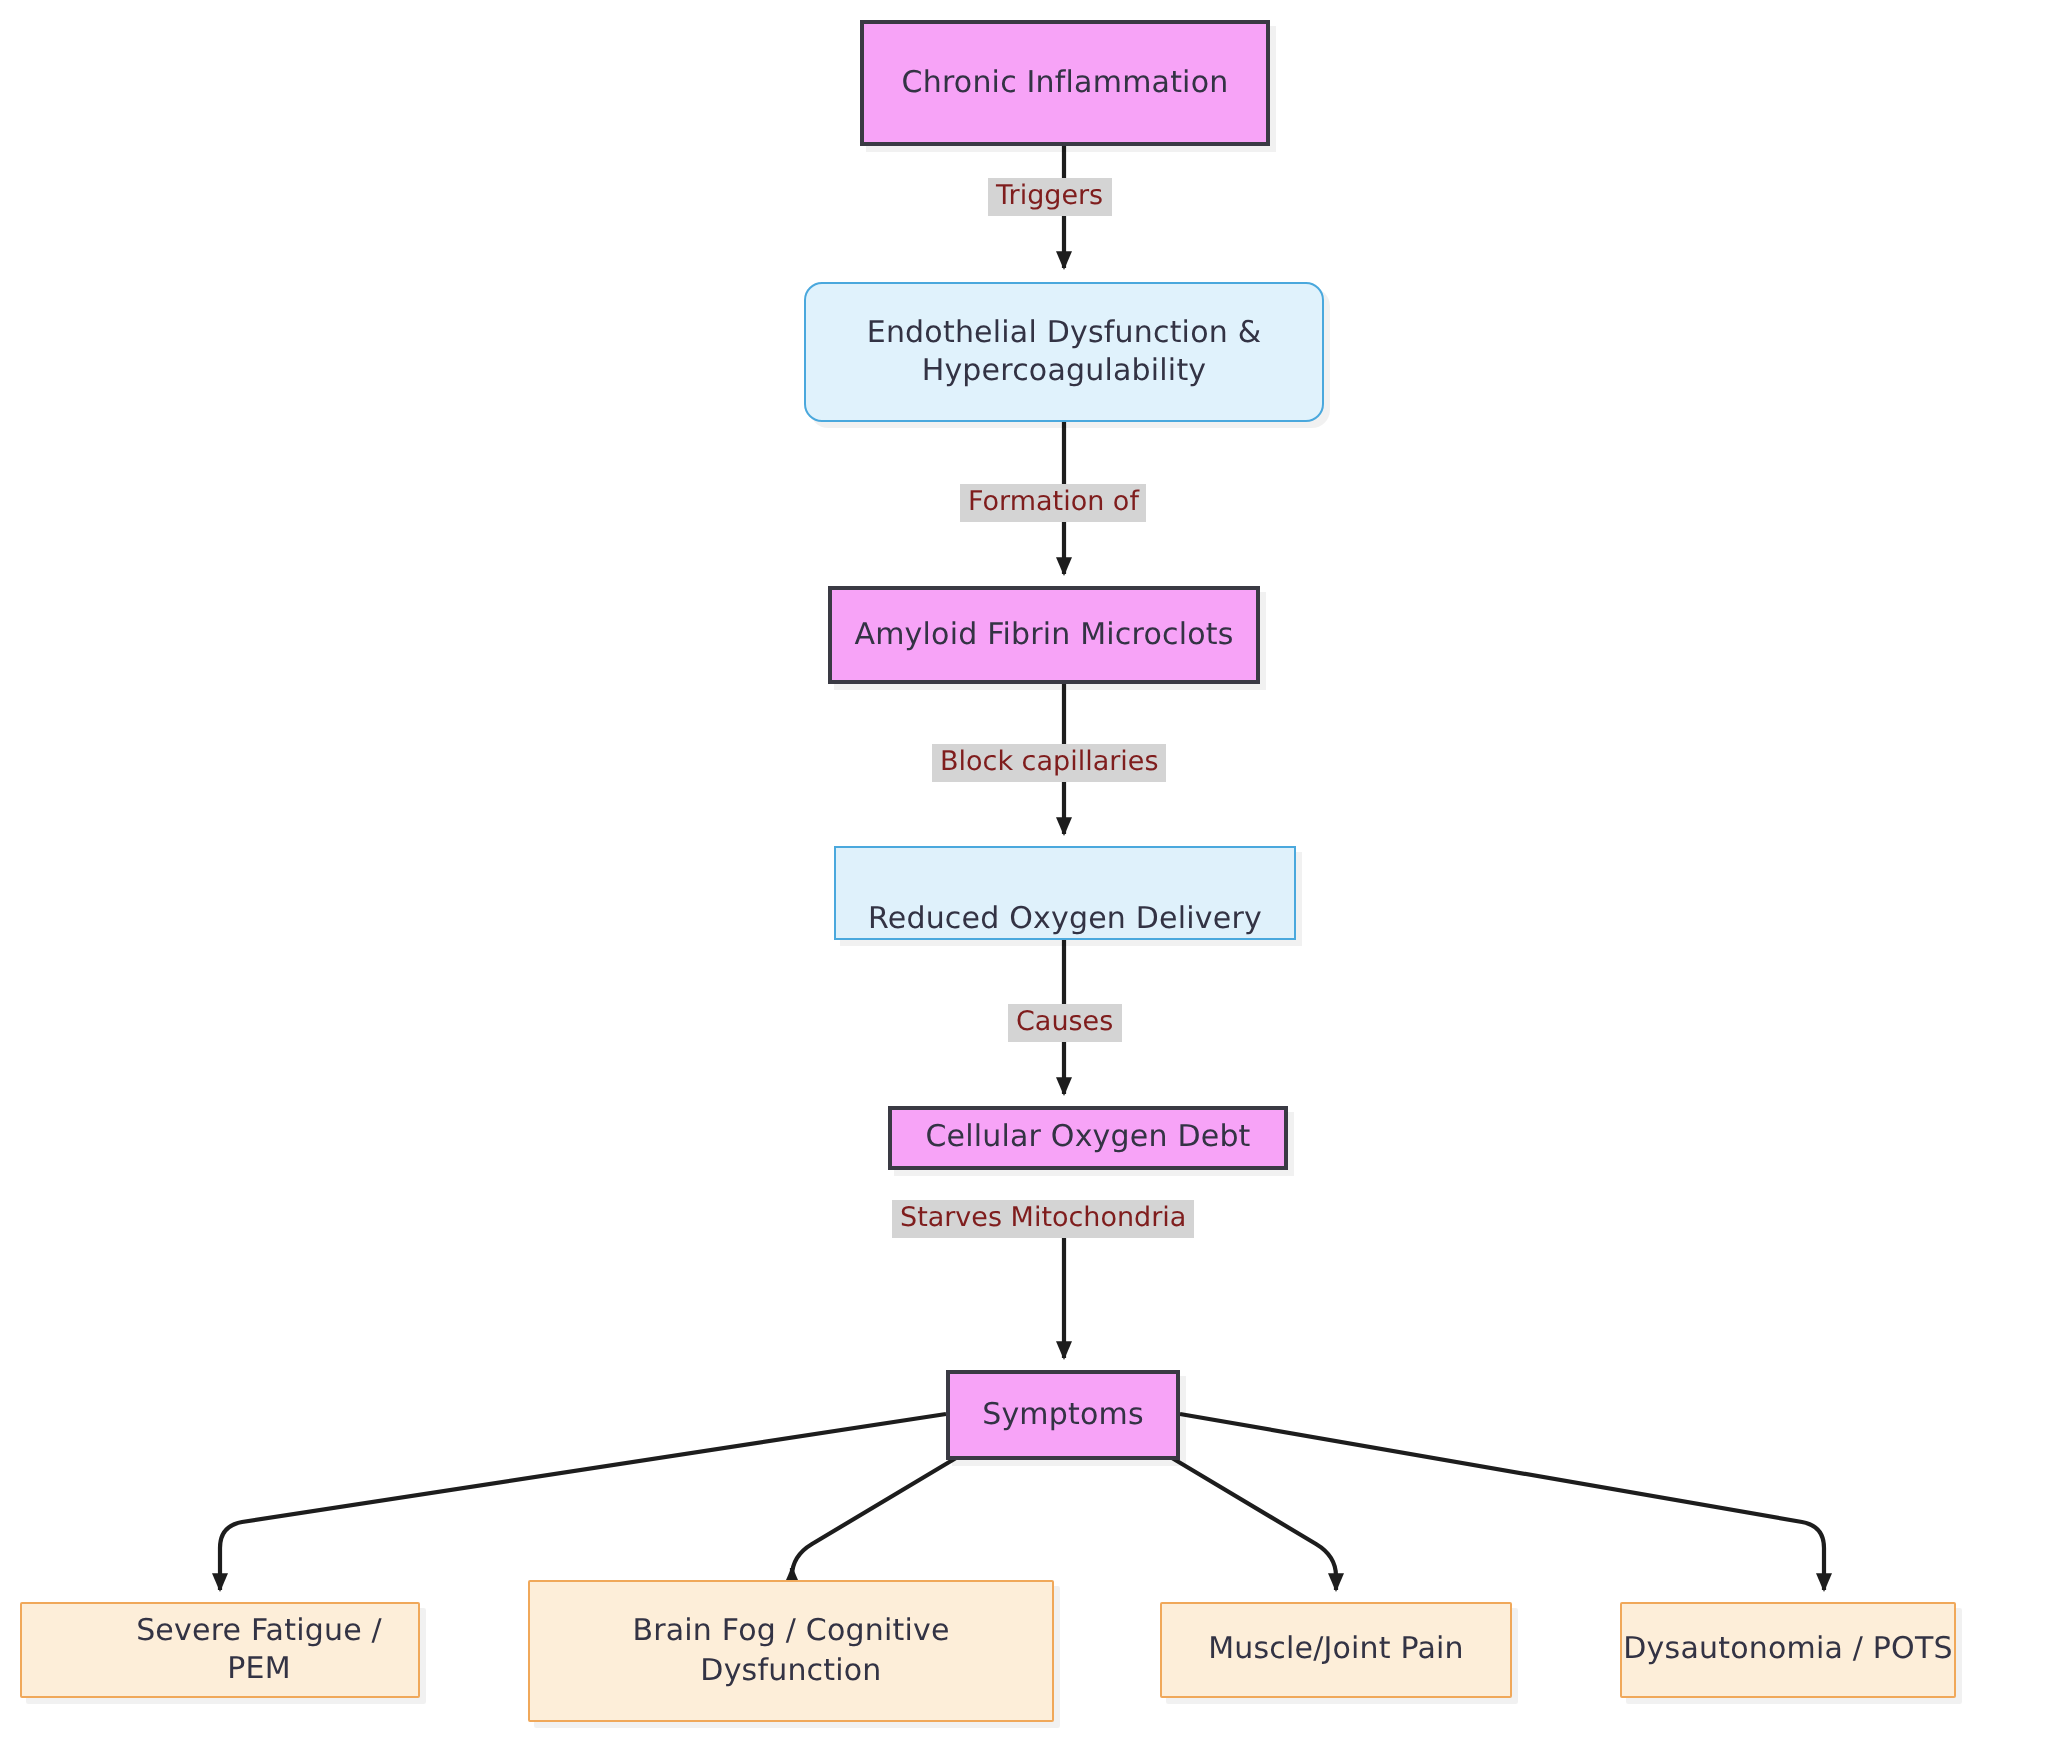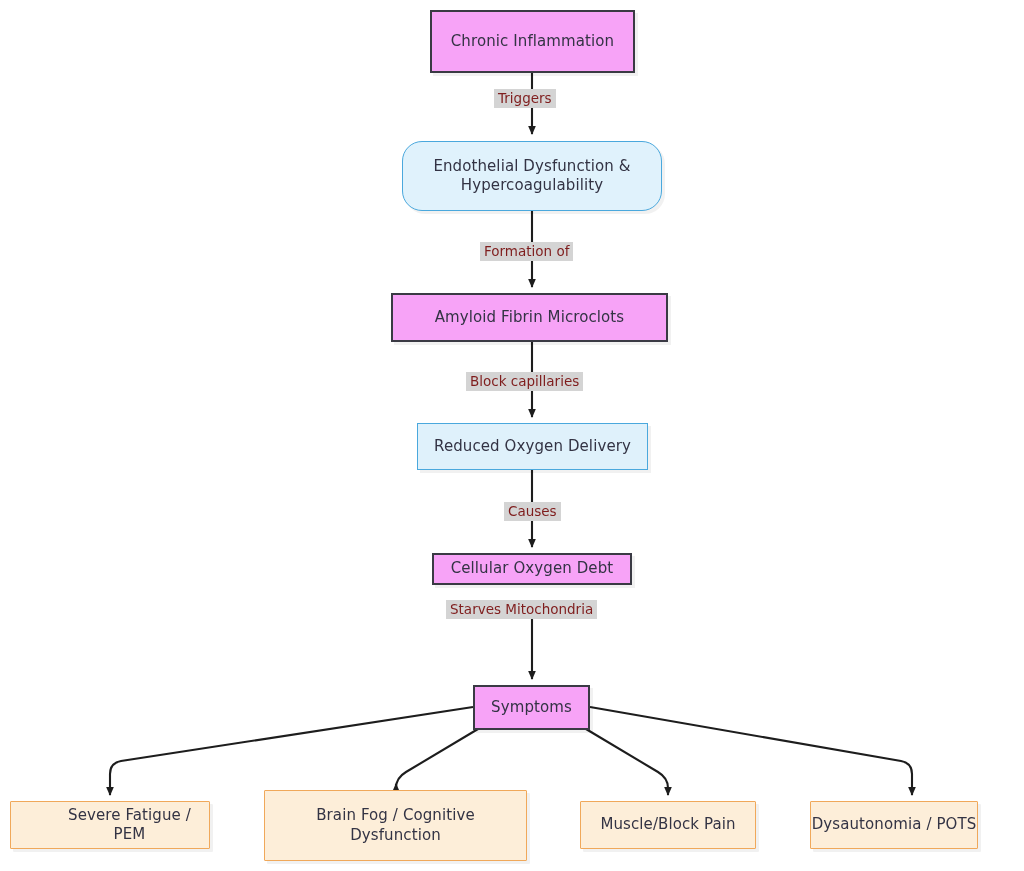--- a/index.html
+++ b/index.html
@@ -50,7 +50,7 @@
   .node-blue-round {
     background: #e0f2fc;
     border: 1.6px solid #4aa8dd;
-    border-radius: 20px;
+    border-radius: 9px;
   }
   .node-blue {
     background: #dff1fb;

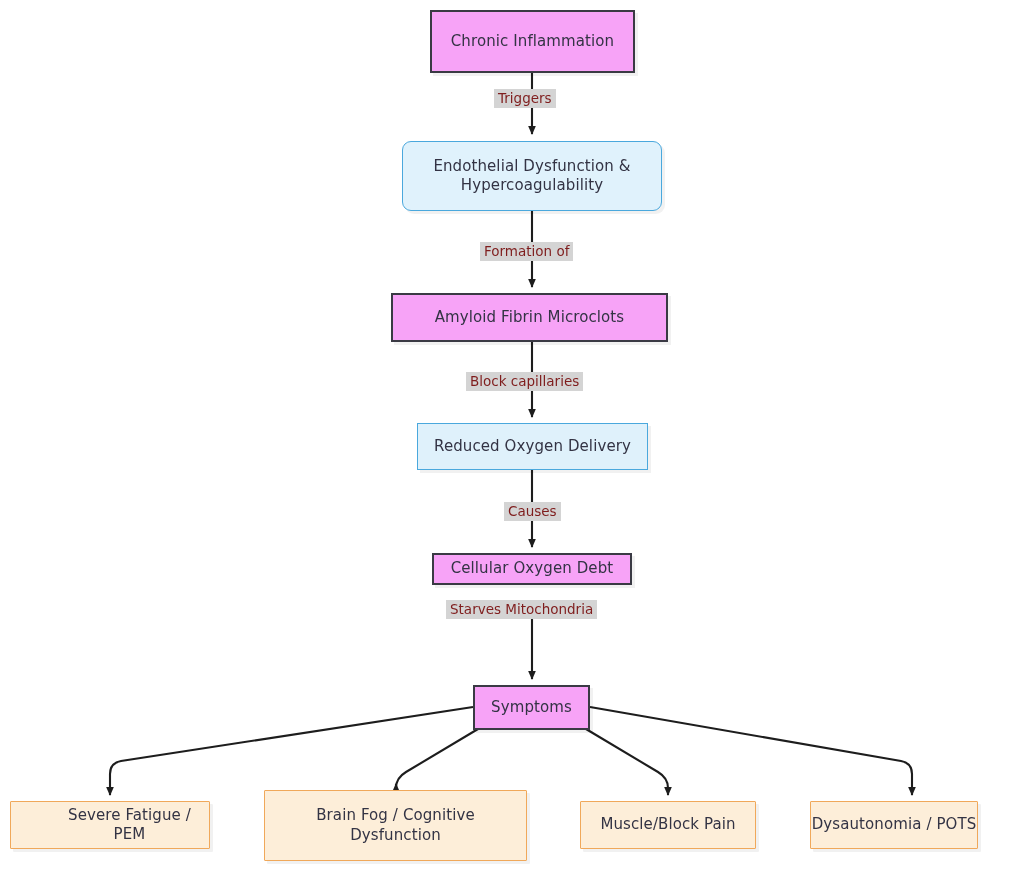--- a/index.html
+++ b/index.html
@@ -108,7 +108,7 @@
     </span>
   </div>
 
-  <div class="node node-pink" style="left:391px; top:293px; width:277px; height:49px;text-align:right;">
+  <div class="node node-pink" style="left:414px; top:293px; width:216px; height:49px;text-align:right;">
     <span>Amyloid Fibrin Microclots</span>
   </div>
 

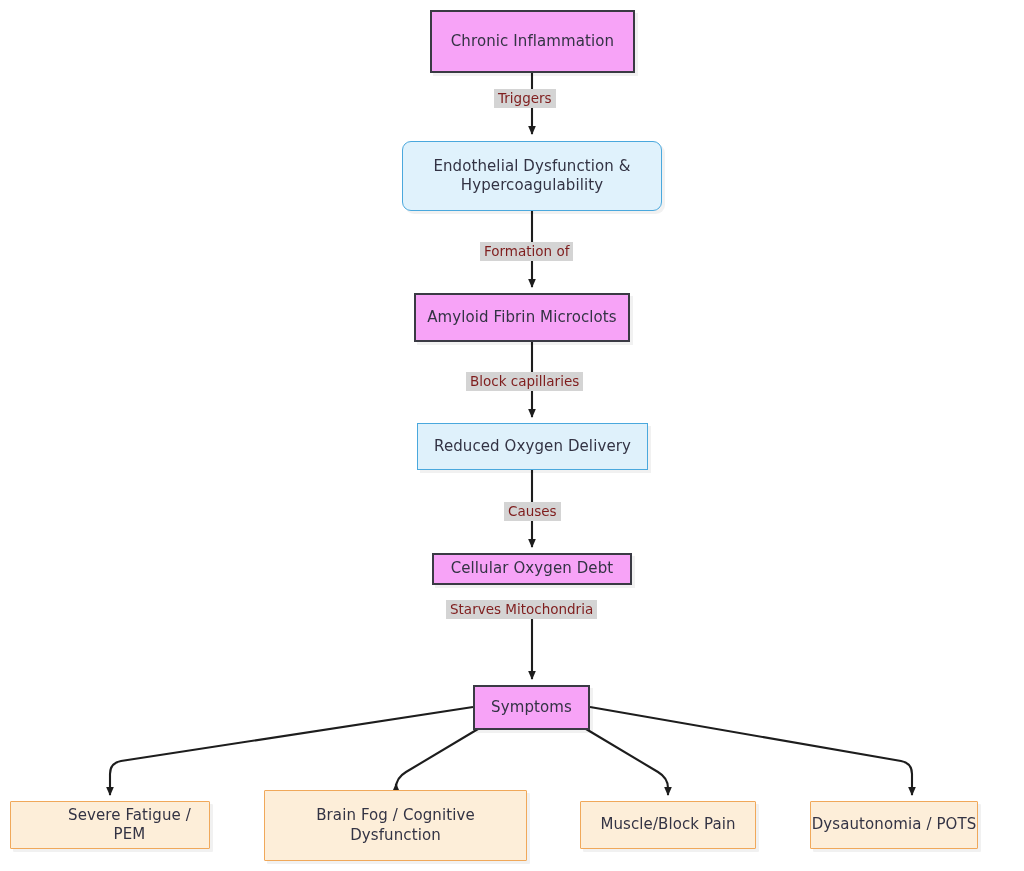--- a/index.html
+++ b/index.html
@@ -56,6 +56,7 @@
     background: #dff1fb;
     border: 1.6px solid #4aa8dd;
     border-radius: 0px;
+    align-items: flex-end;
   }
   .node-orange {
     background: #fdeed9;

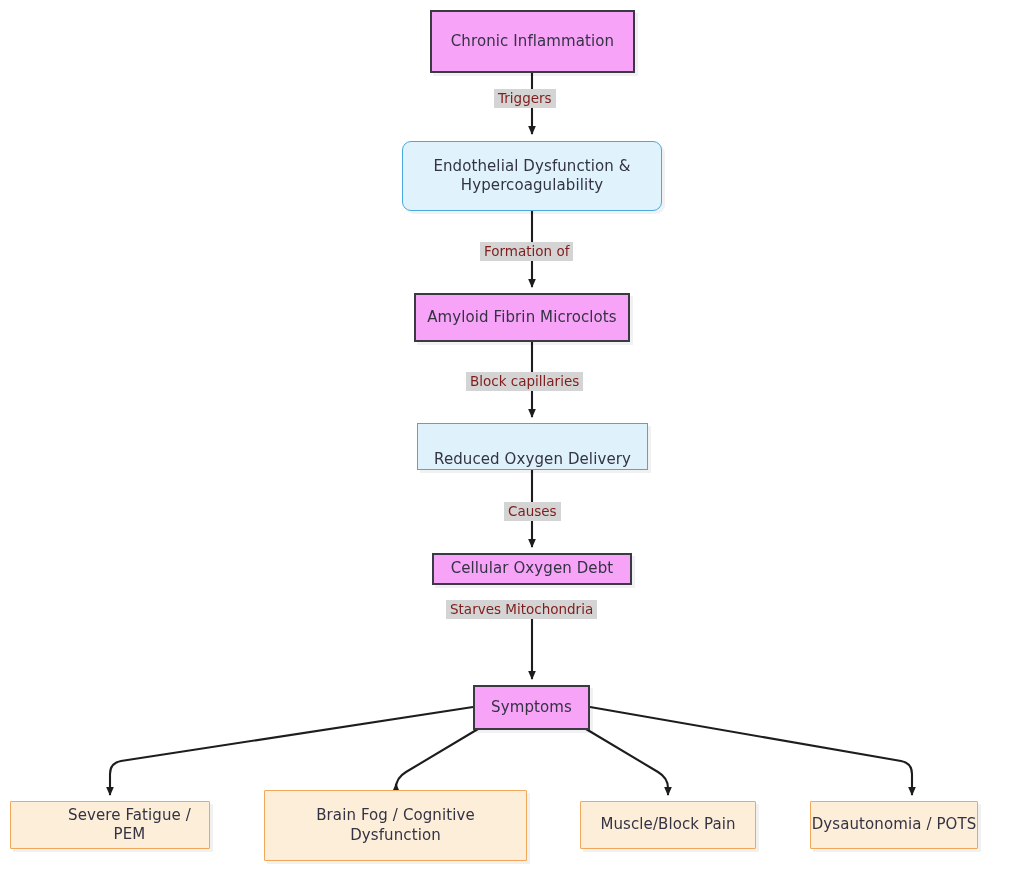--- a/index.html
+++ b/index.html
@@ -117,7 +117,7 @@
     <span>Reduced Oxygen Delivery</span>
   </div>
 
-  <div class="node node-pink" style="left:432px; top:553px; width:200px; height:32px;">
+  <div class="node node-pink" style="left:444px; top:553px; width:200px; height:32px;">
     <span>Cellular Oxygen Debt</span>
   </div>
 

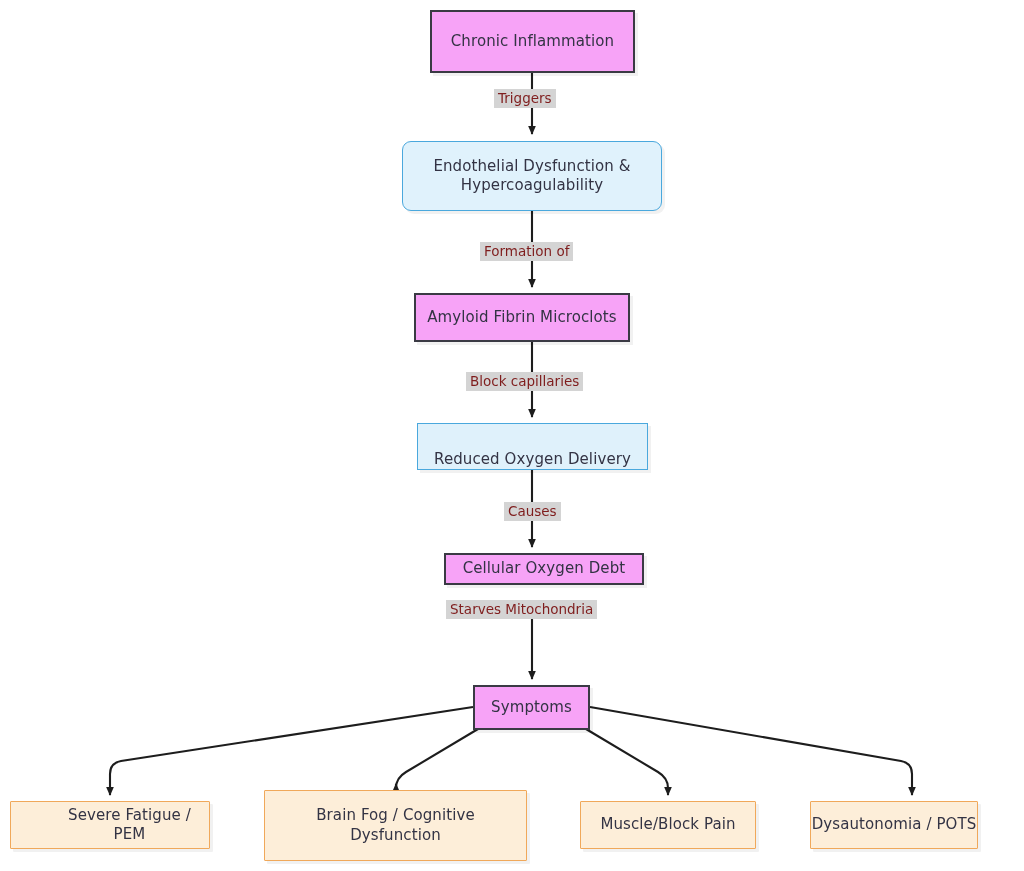--- a/index.html
+++ b/index.html
@@ -137,7 +137,7 @@
   </div>
 
   <div class="node node-orange" style="left:580px; top:801px; width:176px; height:48px;">
-    <span>Muscle/Block Pain</span>
+    <span>Muscle/Joint Pain</span>
   </div>
 
   <div class="node node-orange" style="left:810px; top:801px; width:168px; height:48px;">

